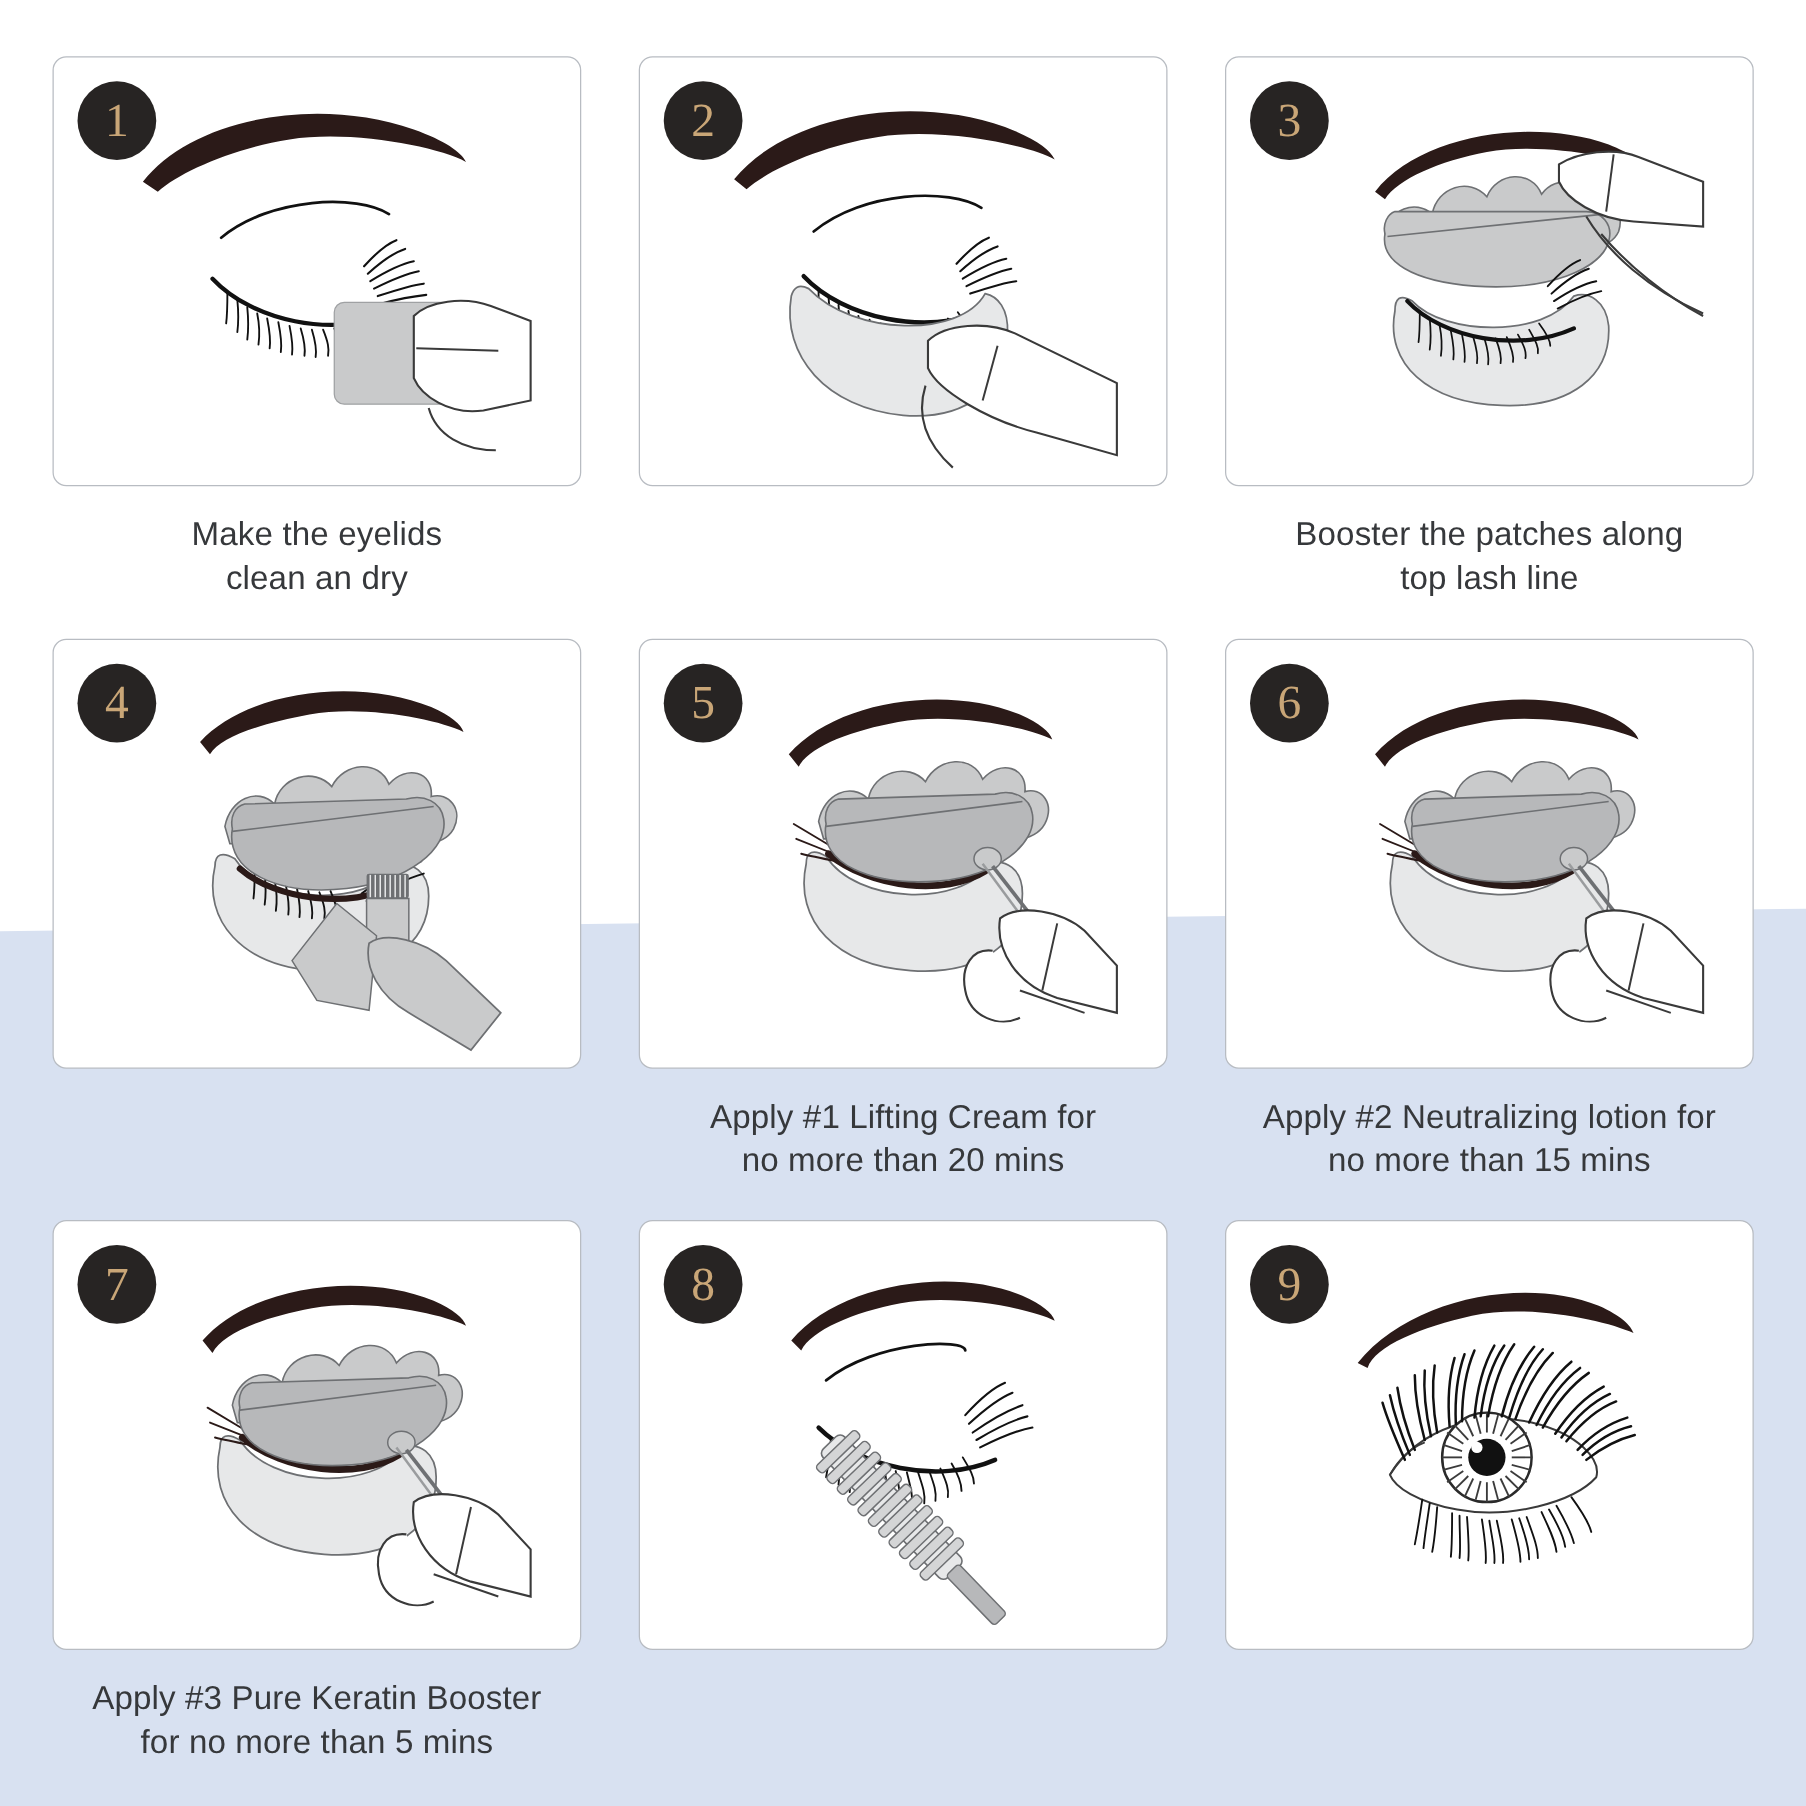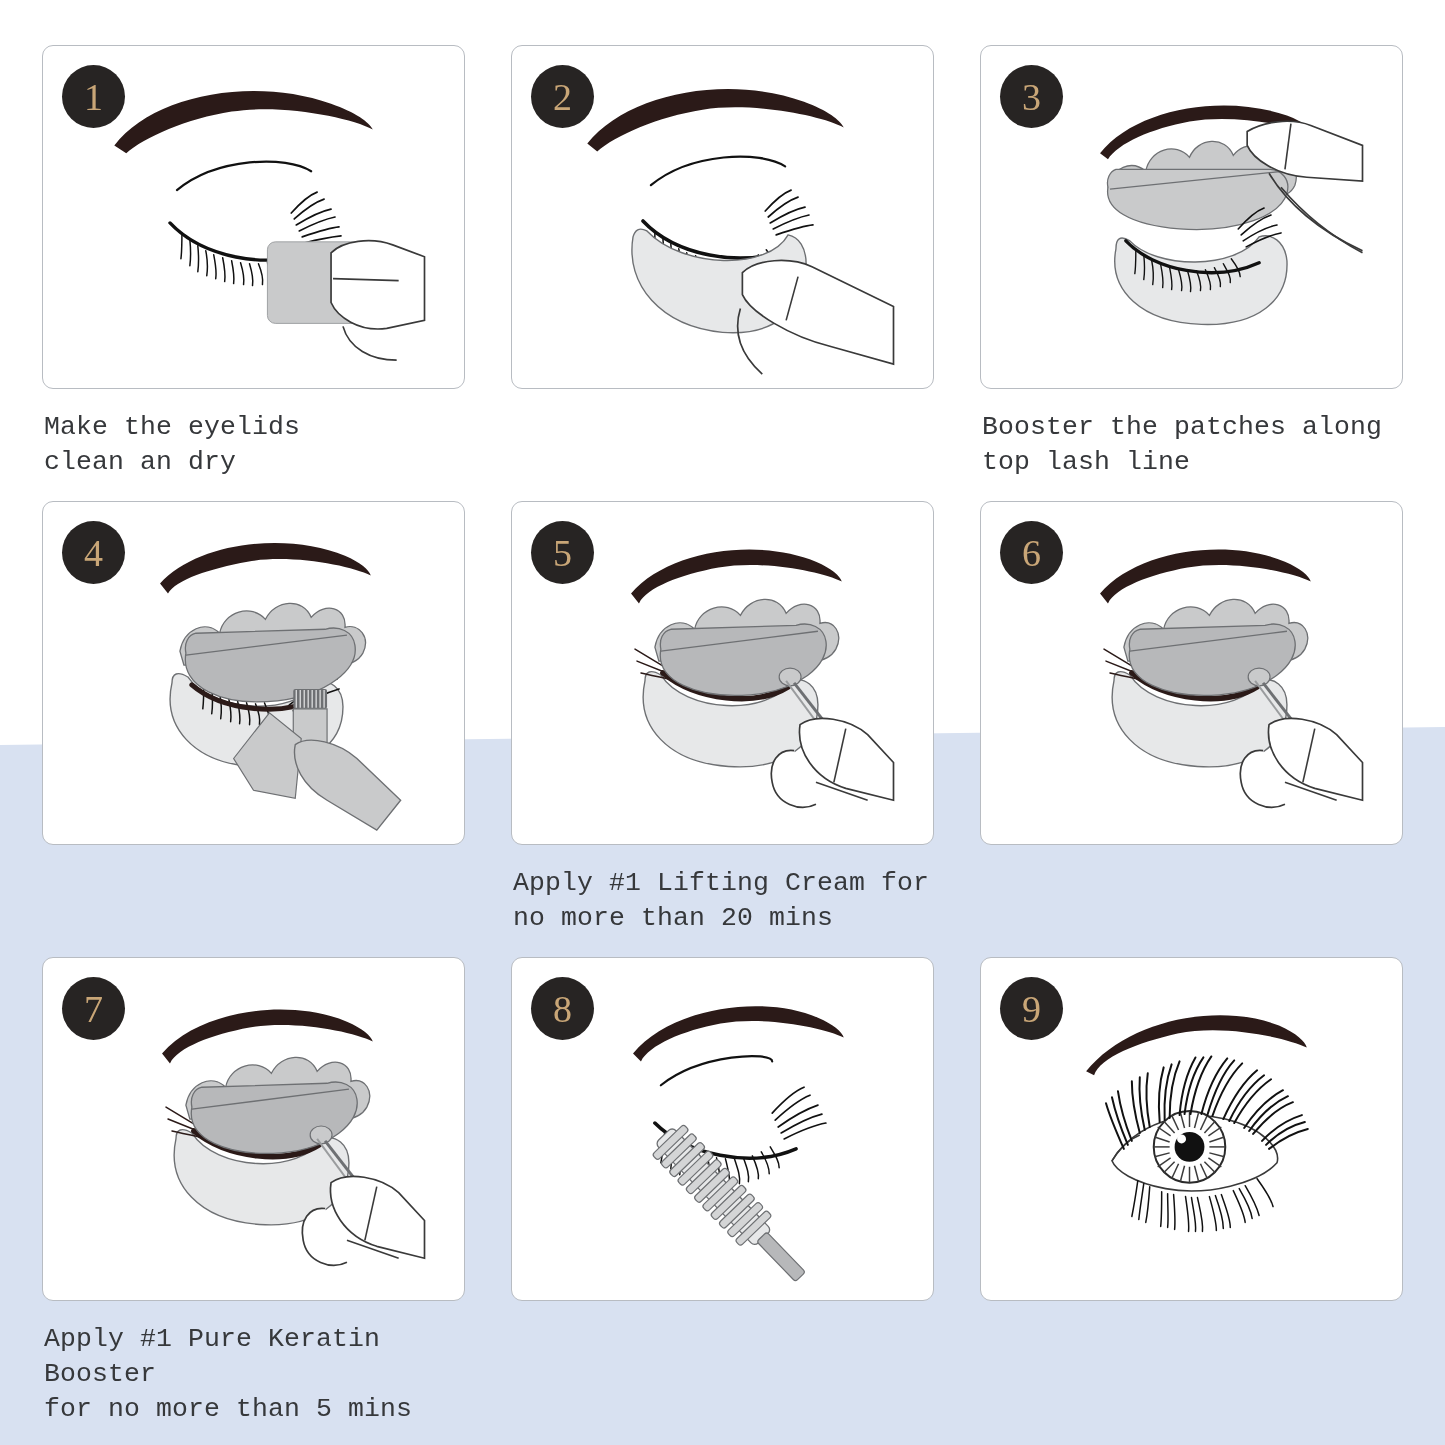--- a/index.html
+++ b/index.html
@@ -96,7 +96,7 @@
 
   .caption {
     margin-top: 21px;
-    text-align: left;
+    text-align: center;
     color: #36383b;
     font-size: 26.5px;
     line-height: 1.32;
@@ -104,7 +104,6 @@
     letter-spacing: 0.1px;
     padding: 0 2px;
     white-space: pre-line;
-    font-family: Liberation Mono, monospace;
   }
 </style>
 </head>

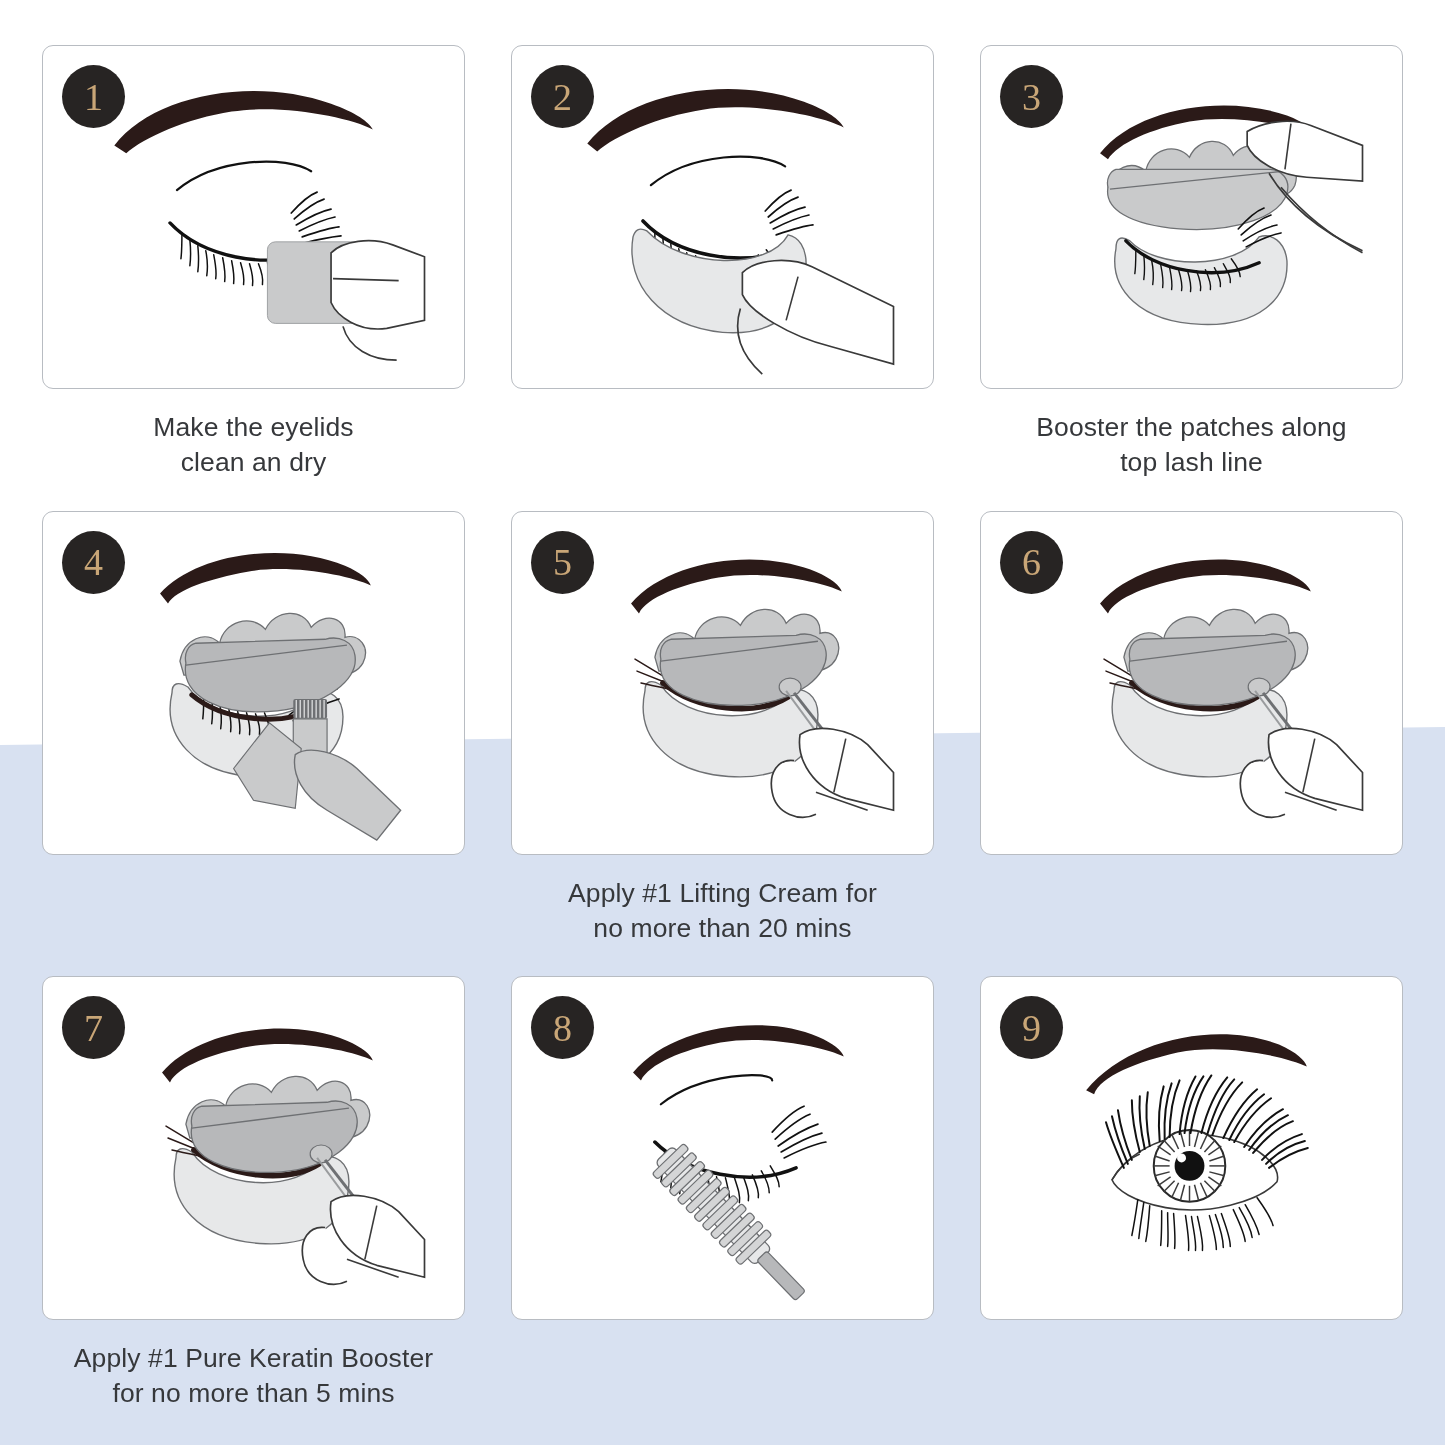--- a/index.html
+++ b/index.html
@@ -398,6 +398,8 @@
           <span class="badge-num">6</span>
         </div>
       </div>
+      <div class="caption">Apply #2 Neutralizing lotion for
+no more than 15 mins</div>
     </div>
 
     <div class="step">

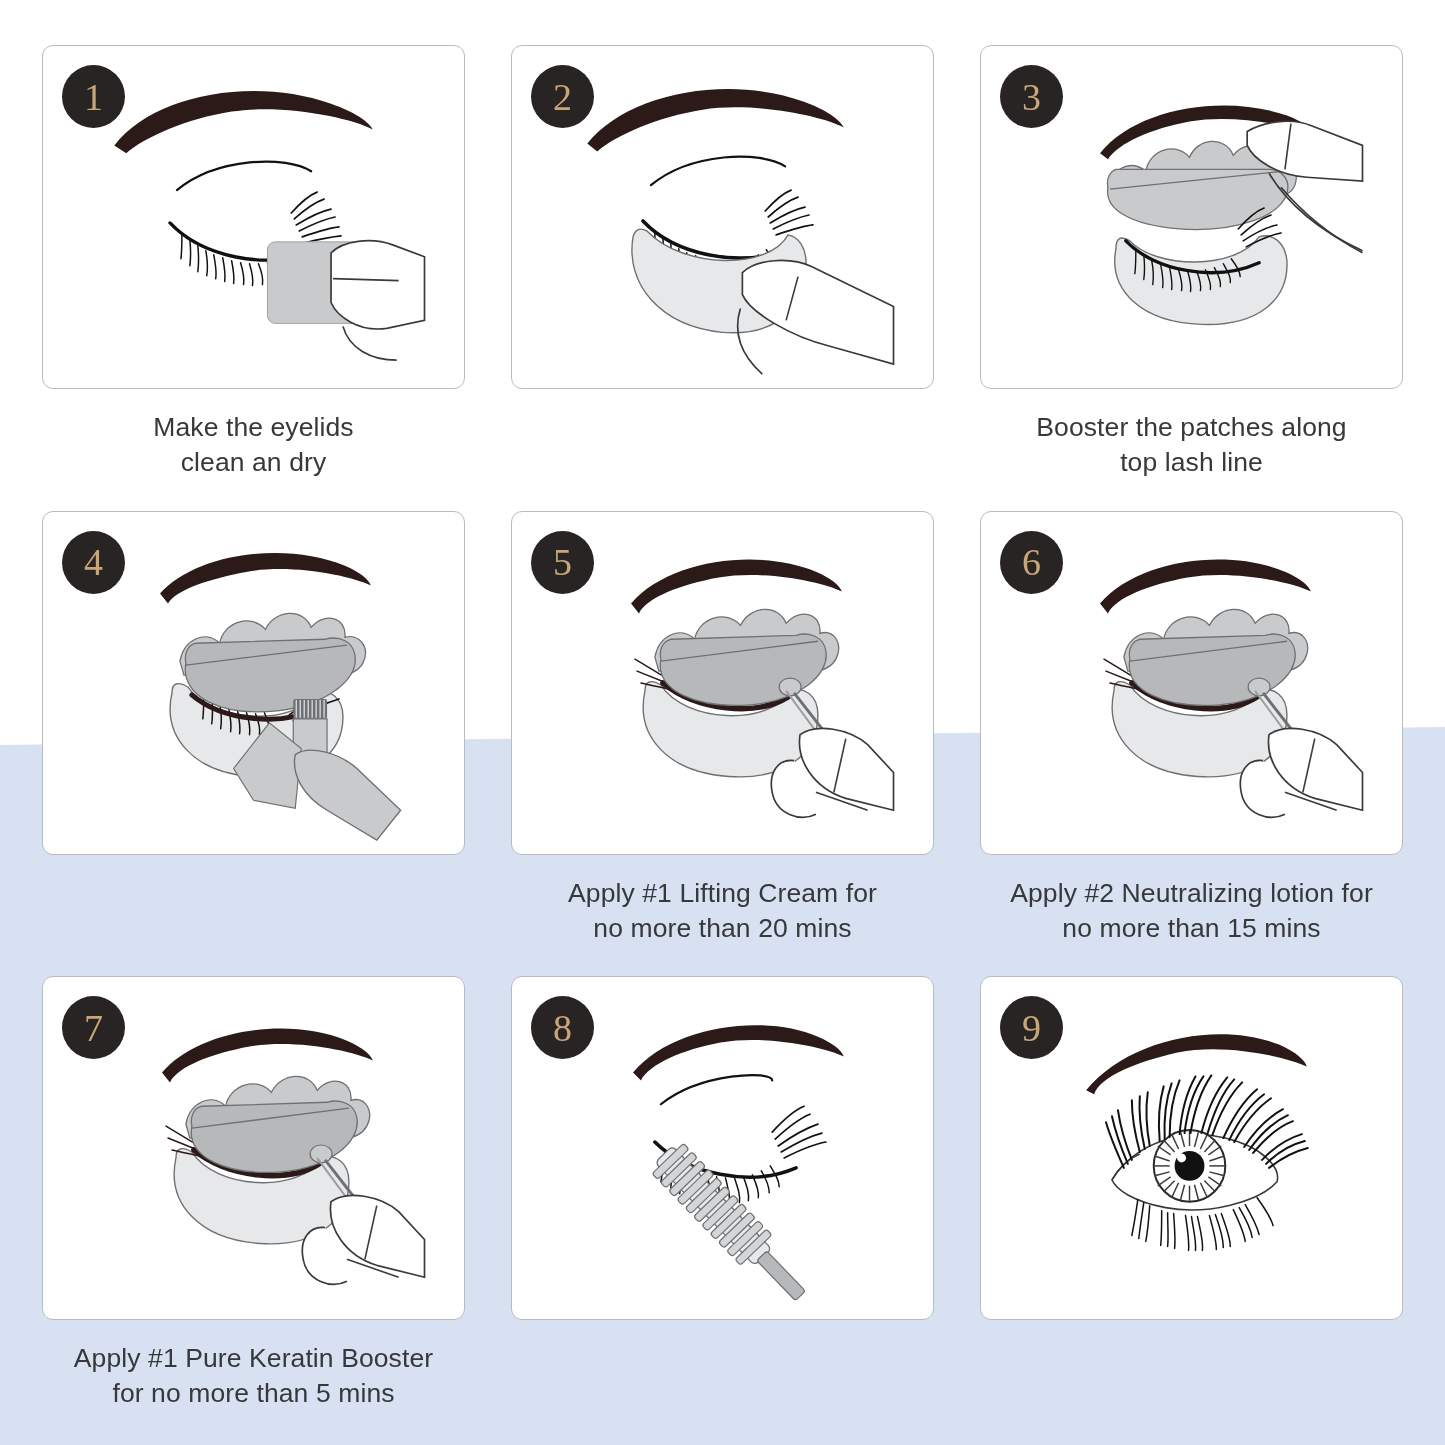--- a/index.html
+++ b/index.html
@@ -441,7 +441,7 @@
           <span class="badge-num">7</span>
         </div>
       </div>
-      <div class="caption">Apply #1 Pure Keratin Booster
+      <div class="caption">Apply #3 Pure Keratin Booster
 for no more than 5 mins</div>
     </div>
 

